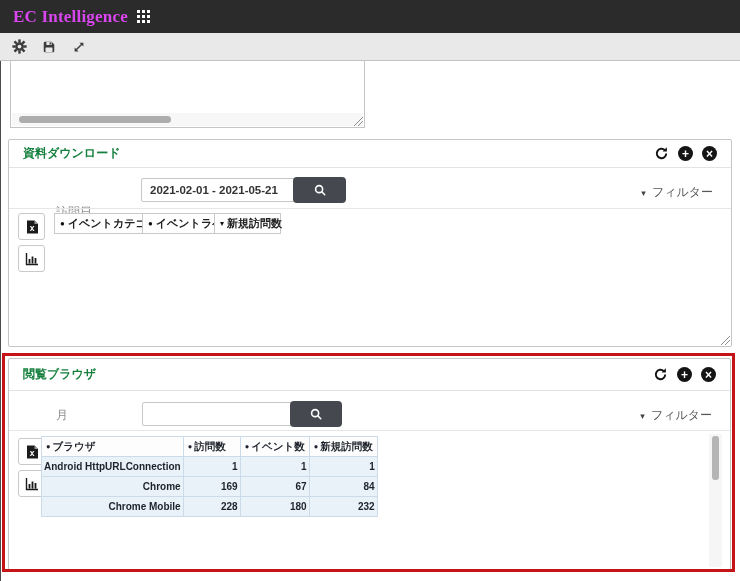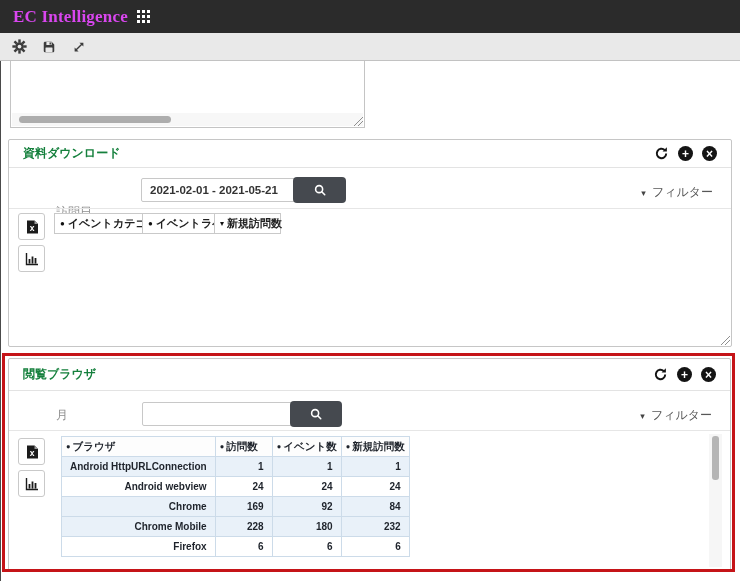--- a/index.html
+++ b/index.html
@@ -115,7 +115,7 @@
   .panel-browser .panel-header { height:32px; }
 
   
-  .data-table { position:absolute; left:52px; top:77px; border-collapse:collapse; }
+  .data-table { position:absolute; left:32px; top:77px; border-collapse:collapse; }
   .data-table th, .data-table td { border:1px solid #ccdbe9; height:20px; }
   .data-table th {
     background:#fdfdfd; font-size:10.5px; font-weight:bold; color:#1e232b;

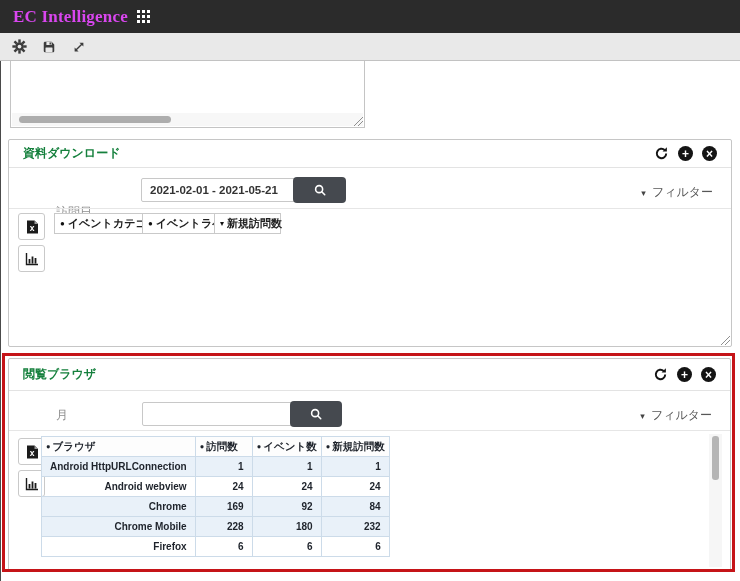--- a/index.html
+++ b/index.html
@@ -124,7 +124,7 @@
   .data-table th .marker { font-size:7.5px; margin-right:2px; vertical-align:1px; }
   .data-table td {
     font-size:10px; font-weight:bold; color:#1e232b; text-align:right;
-    padding:0 8px; white-space:nowrap; overflow:hidden;
+    padding:0 2px; white-space:nowrap; overflow:hidden;
   }
   .data-table tr.stripe td { background:#e9f1f9; }
   .col-name { width:127px; } .col-visits { width:57px; }

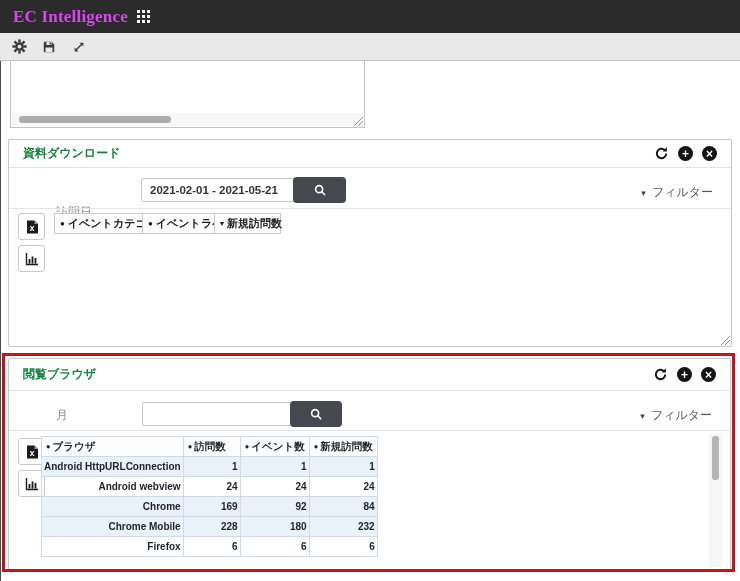--- a/index.html
+++ b/index.html
@@ -341,12 +341,6 @@
             <td>1</td>
             <td>1</td>
           </tr>
-          <tr>
-            <td>Android webview</td>
-            <td>24</td>
-            <td>24</td>
-            <td>24</td>
-          </tr>
           <tr class="stripe">
             <td>Chrome</td>
             <td>169</td>

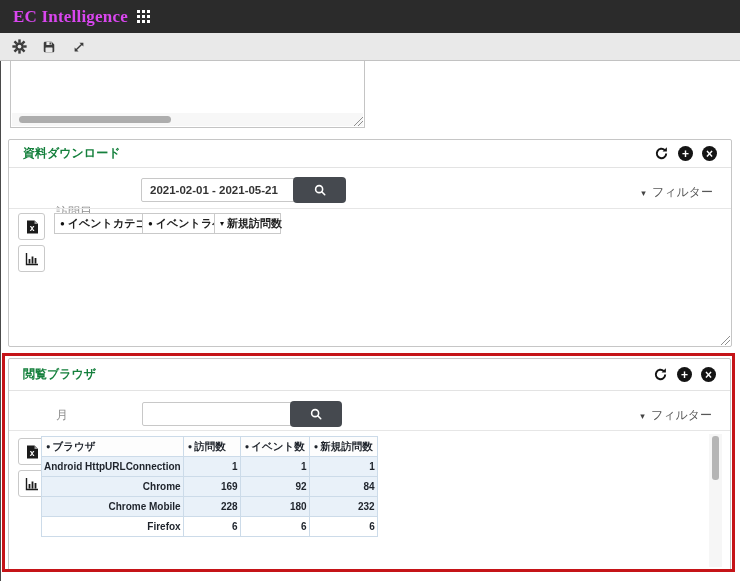--- a/index.html
+++ b/index.html
@@ -344,7 +344,7 @@
           <tr class="stripe">
             <td>Chrome</td>
             <td>169</td>
-            <td>92</td>
+            <td>67</td>
             <td>84</td>
           </tr>
           <tr class="stripe">

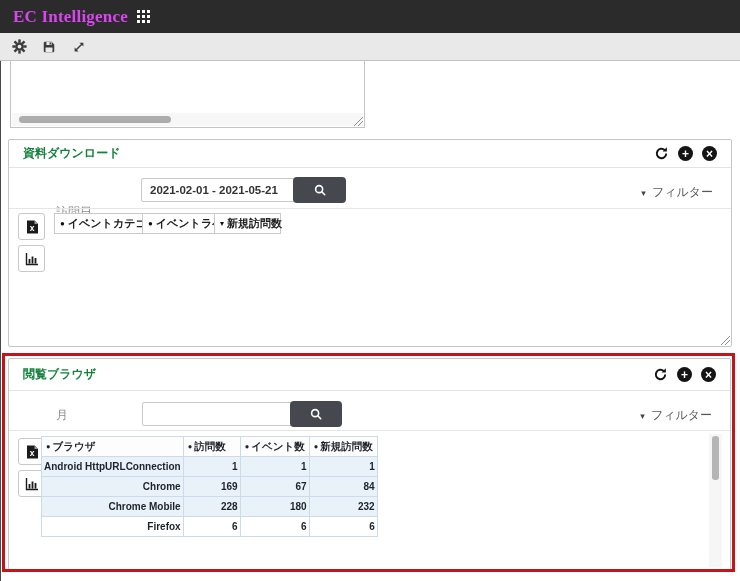--- a/index.html
+++ b/index.html
@@ -353,12 +353,6 @@
             <td>180</td>
             <td>232</td>
           </tr>
-          <tr>
-            <td>Firefox</td>
-            <td>6</td>
-            <td>6</td>
-            <td>6</td>
-          </tr>
         </tbody>
       </table>
 

